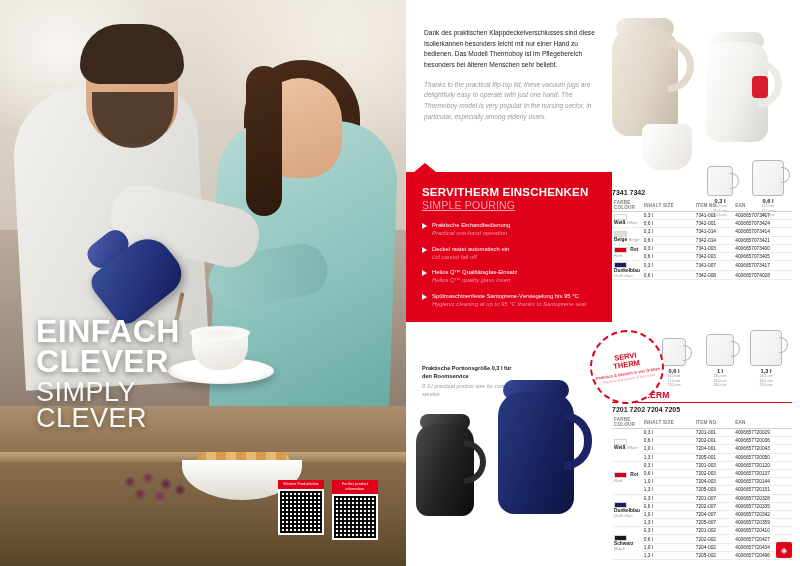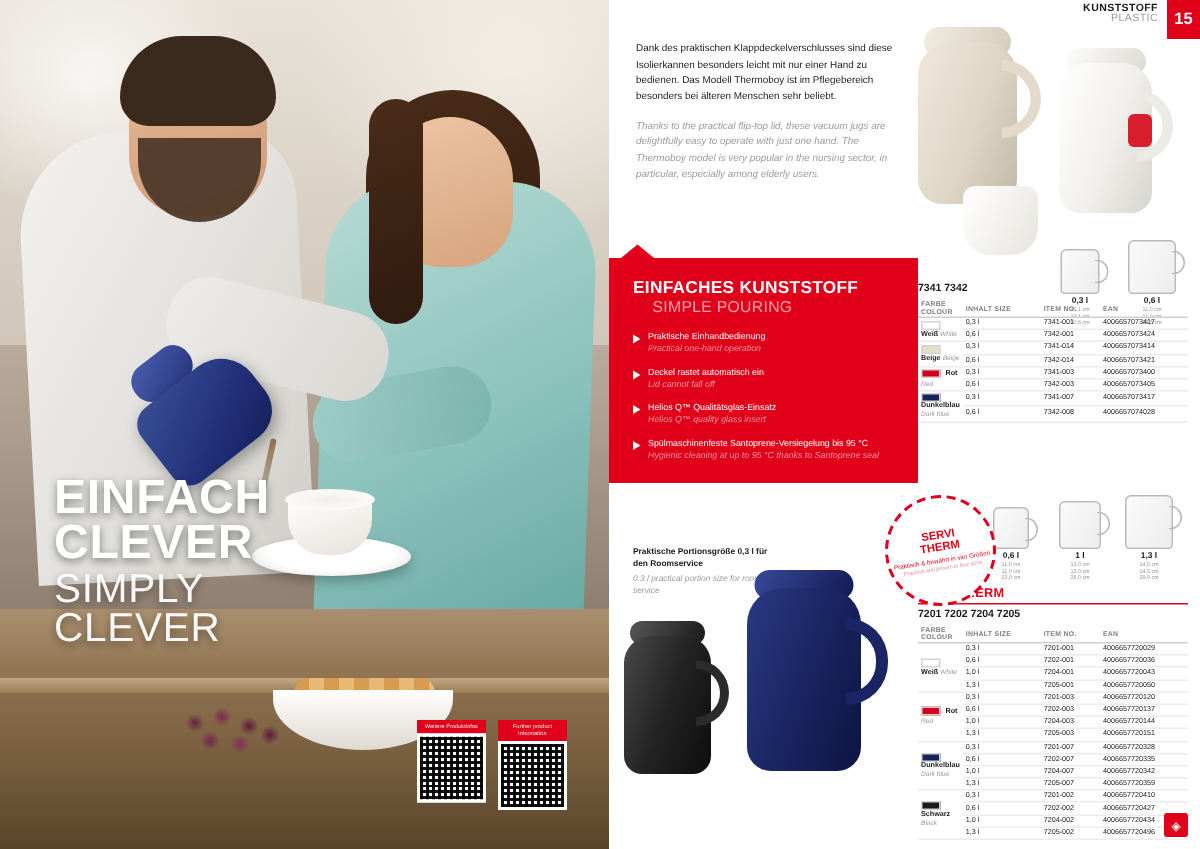--- a/index.html
+++ b/index.html
@@ -409,13 +409,6 @@
 
   <div class="right">
 
-    <div class="kunst-tag">
-      <div class="kunst-text">
-        <div class="t1">KUNSTSTOFF</div>
-        <div class="t2">PLASTIC</div>
-      </div>
-      <div class="kunst-num">15</div>
-    </div>
 
     <div class="intro">
       <p class="de">Dank des praktischen Klappdeckelverschlusses sind diese Isolierkannen besonders leicht mit nur einer Hand zu bedienen. Das Modell Thermoboy ist im Pflegebereich besonders bei älteren Menschen sehr beliebt.</p>

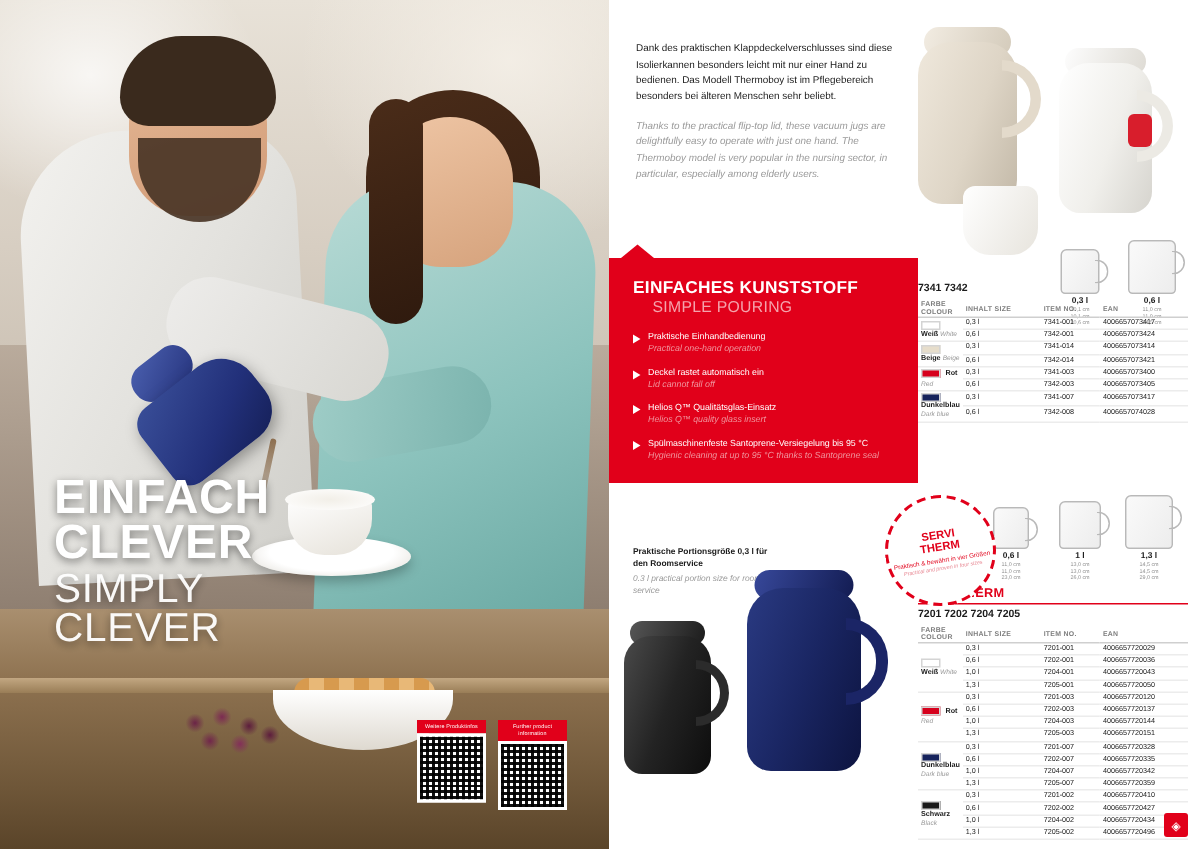--- a/index.html
+++ b/index.html
@@ -445,7 +445,7 @@
 
     <div class="redbox">
       <div class="arrow"></div>
-      <h2>EINFACHES KUNSTSTOFF</h2>
+      <h2>SERVITHERM EINSCHENKEN</h2>
       <h3>SIMPLE POURING</h3>
 
       <div class="feat">

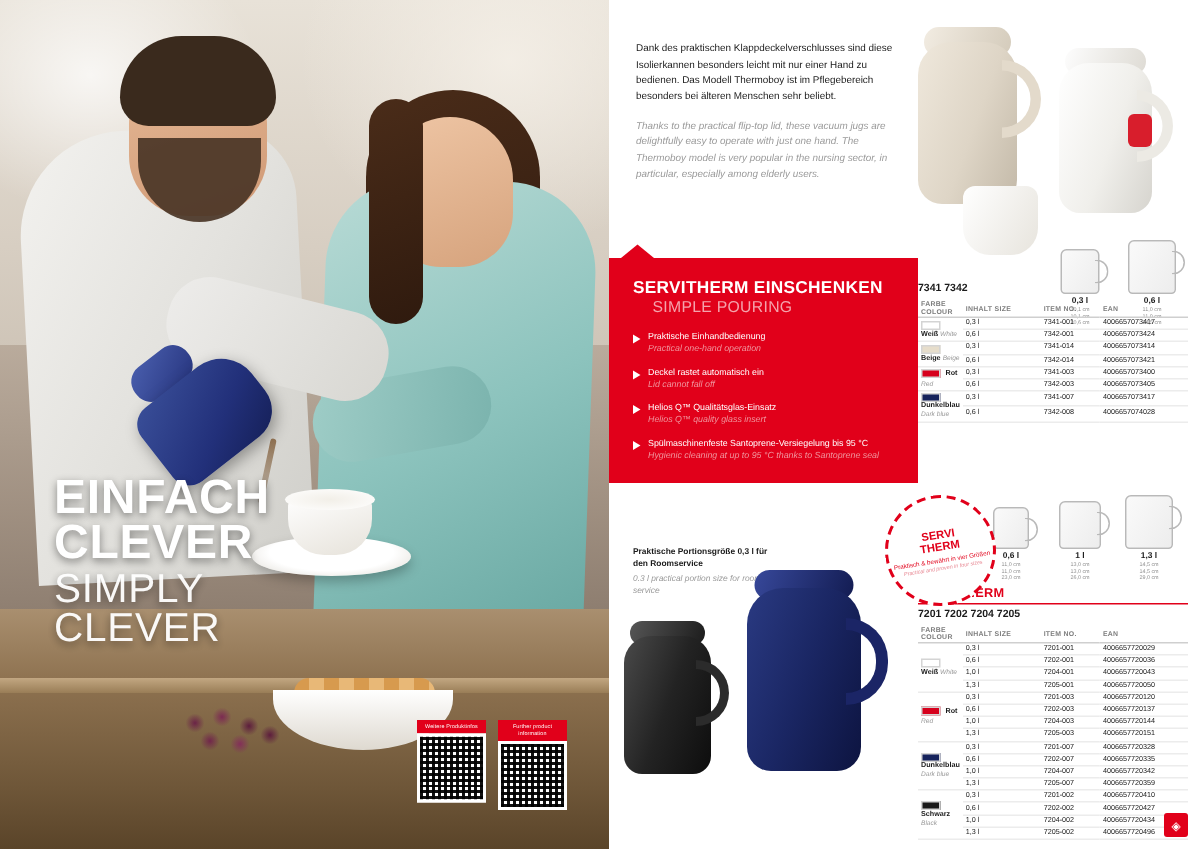--- a/index.html
+++ b/index.html
@@ -264,7 +264,7 @@
     border-bottom: 9px solid #e1001a; margin-left: 8px;
   }
   .redbox h2 { font-size: 11.5px; font-weight: bold; margin: 14px 0 0 16px; letter-spacing: .2px; }
-  .redbox h3 { font-size: 10.5px; font-weight: normal; margin: 1px 0 10px 29px; color: #f4a3ac; letter-spacing: .2px; }
+  .redbox h3 { font-size: 10.5px; font-weight: normal; margin: 1px 0 10px 16px; color: #f4a3ac; letter-spacing: .2px; text-decoration: underline; }
   .feat { display: flex; margin: 0 16px 7px 16px; }
   .feat .bullet {
     width: 0; height: 0; margin-top: 2px; margin-right: 5px; flex: none;

